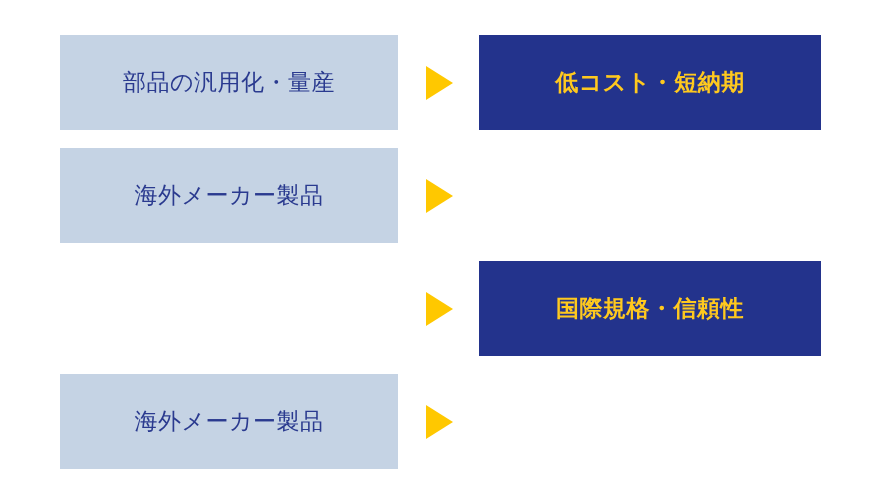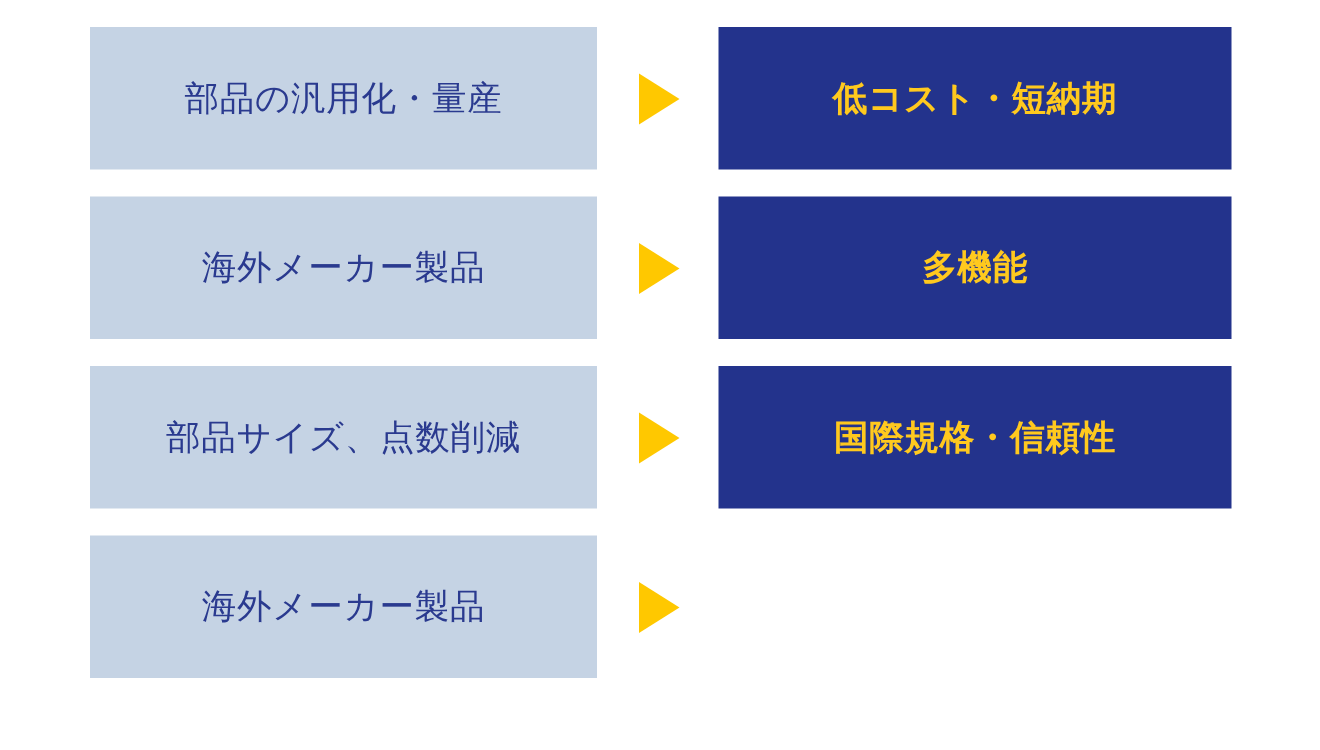--- a/index.html
+++ b/index.html
@@ -19,7 +19,7 @@
     height: 500px;
     background: #ffffff;
     box-sizing: border-box;
-    padding-top: 18px;
+    padding-top: 35px;
   }
   .row {
     position: relative;

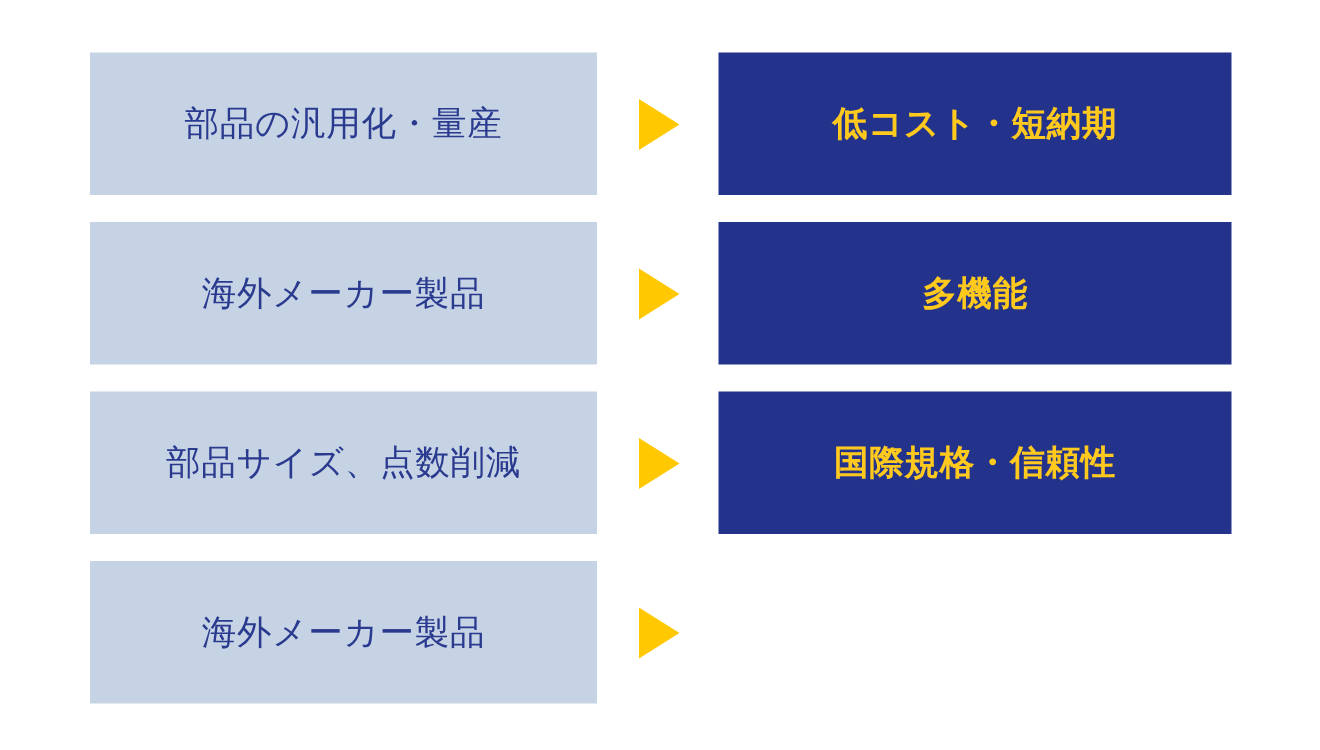--- a/index.html
+++ b/index.html
@@ -114,9 +114,6 @@
     <div class="arrow-cell">
       <span class="arrow-icon"></span>
     </div>
-    <div class="effect-box">
-      <span class="effect-label">多機能</span>
-    </div>
   </div>
 
   <div class="row">

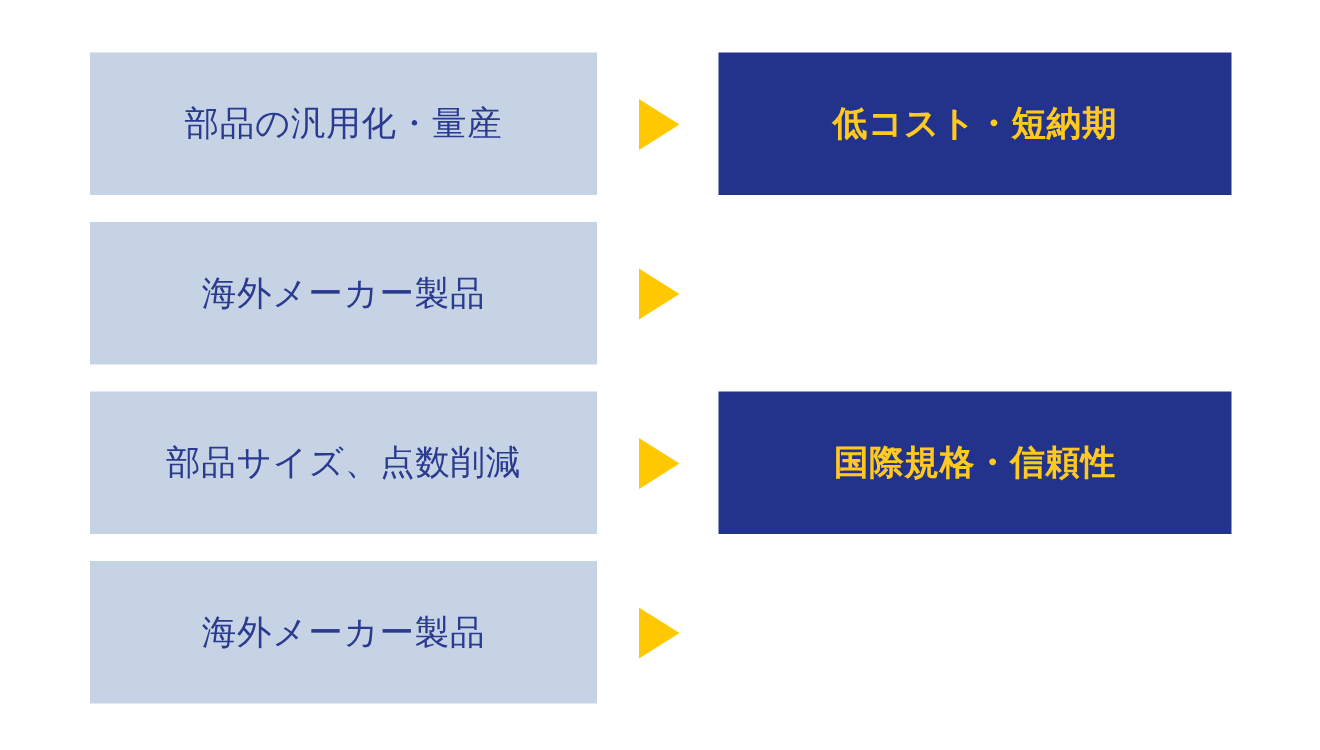--- a/index.html
+++ b/index.html
@@ -117,9 +117,6 @@
   </div>
 
   <div class="row">
-    <div class="cause-box">
-      <span class="cause-label">部品サイズ、点数削減</span>
-    </div>
     <div class="arrow-cell">
       <span class="arrow-icon"></span>
     </div>

